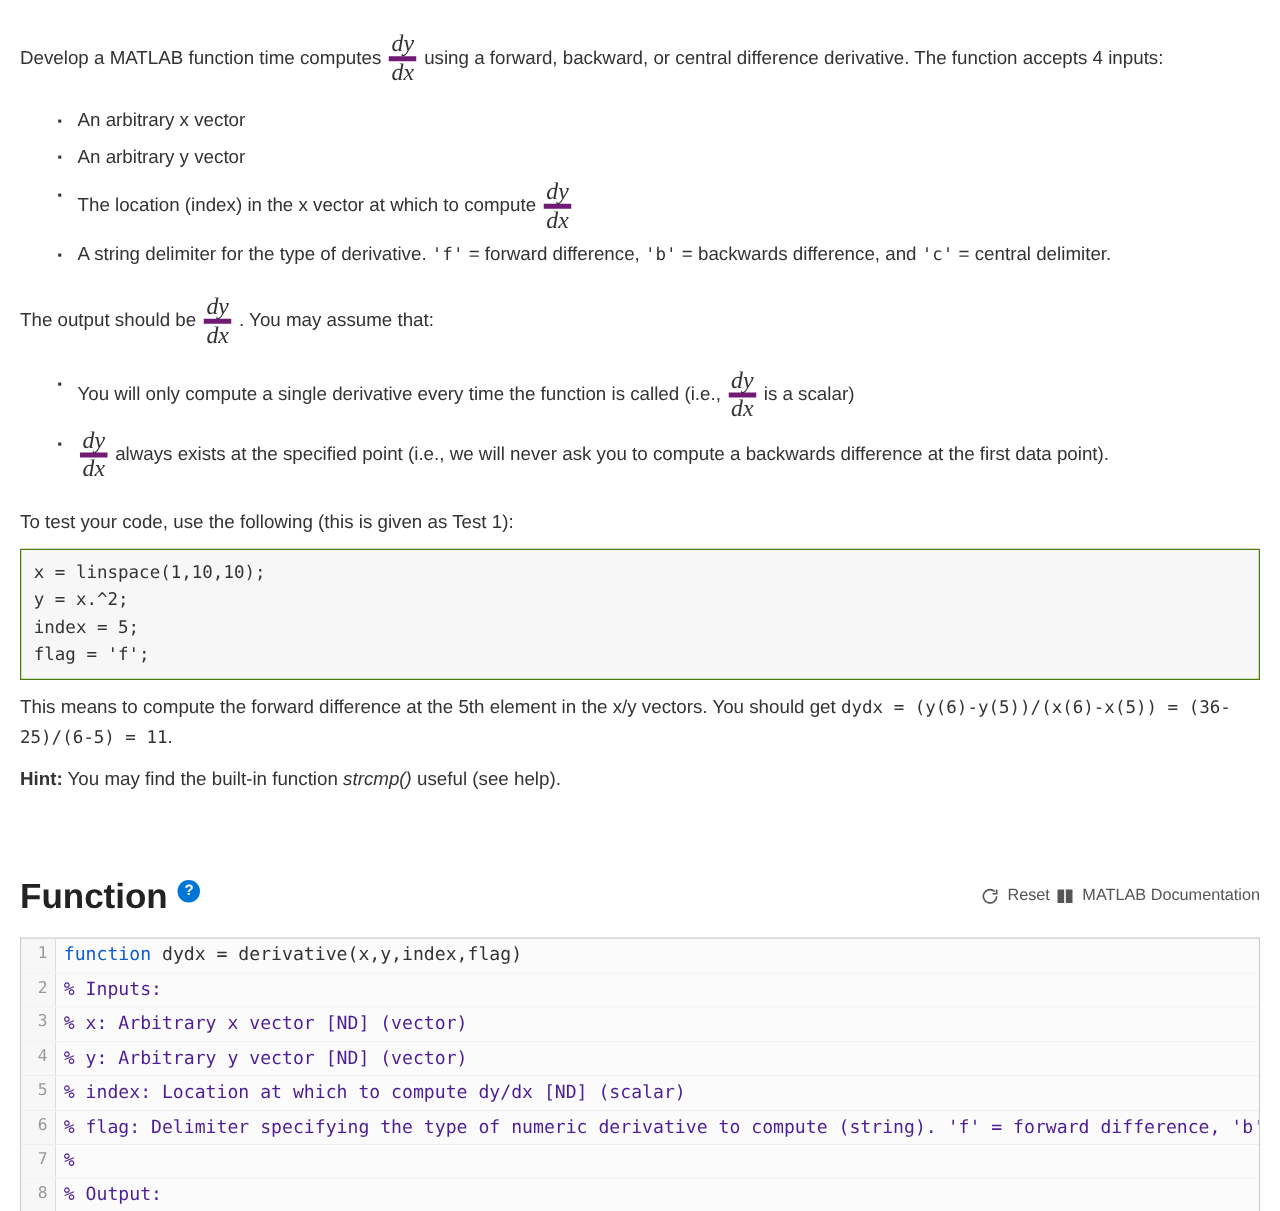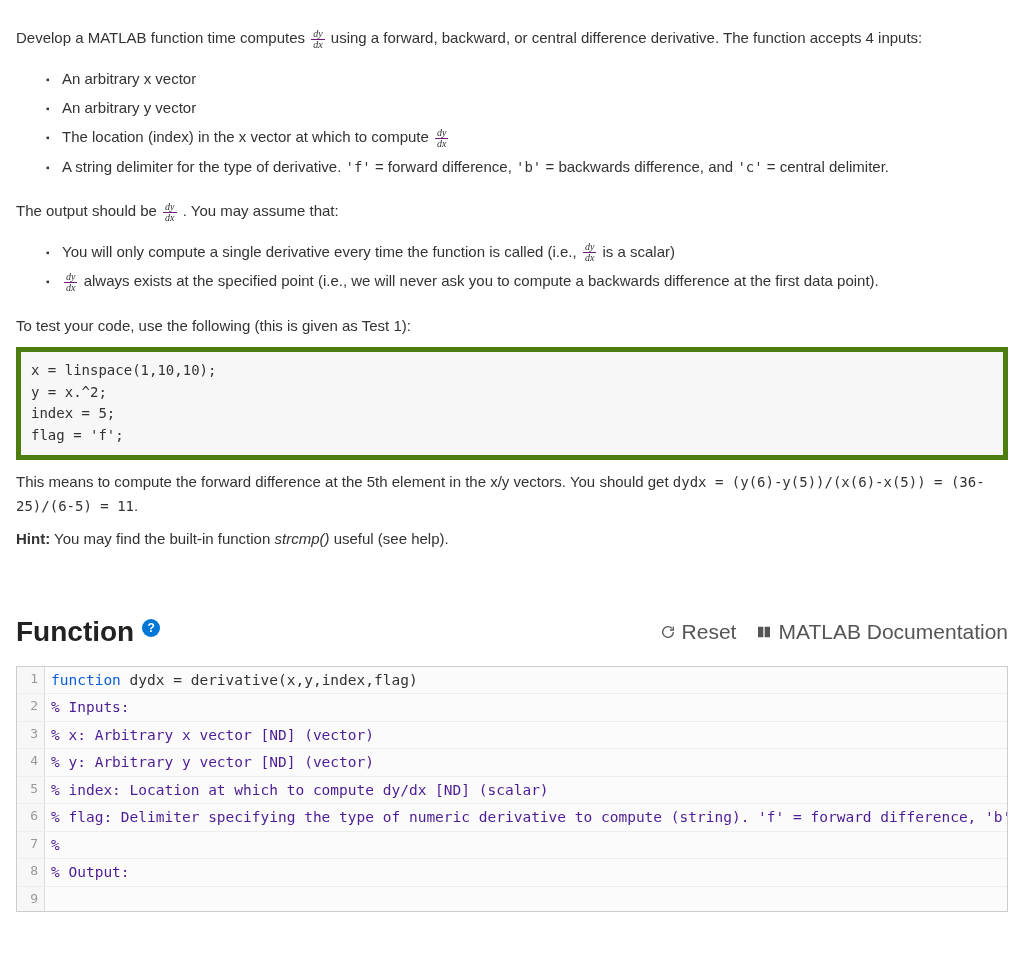--- a/index.html
+++ b/index.html
@@ -18,7 +18,7 @@
     text-align: center;
     font-style: italic;
     font-family: "Times New Roman", serif;
-    font-size: 10px;
+    font-size: 19px;
     line-height: 1;
     position: relative;
     margin: 0 2px;

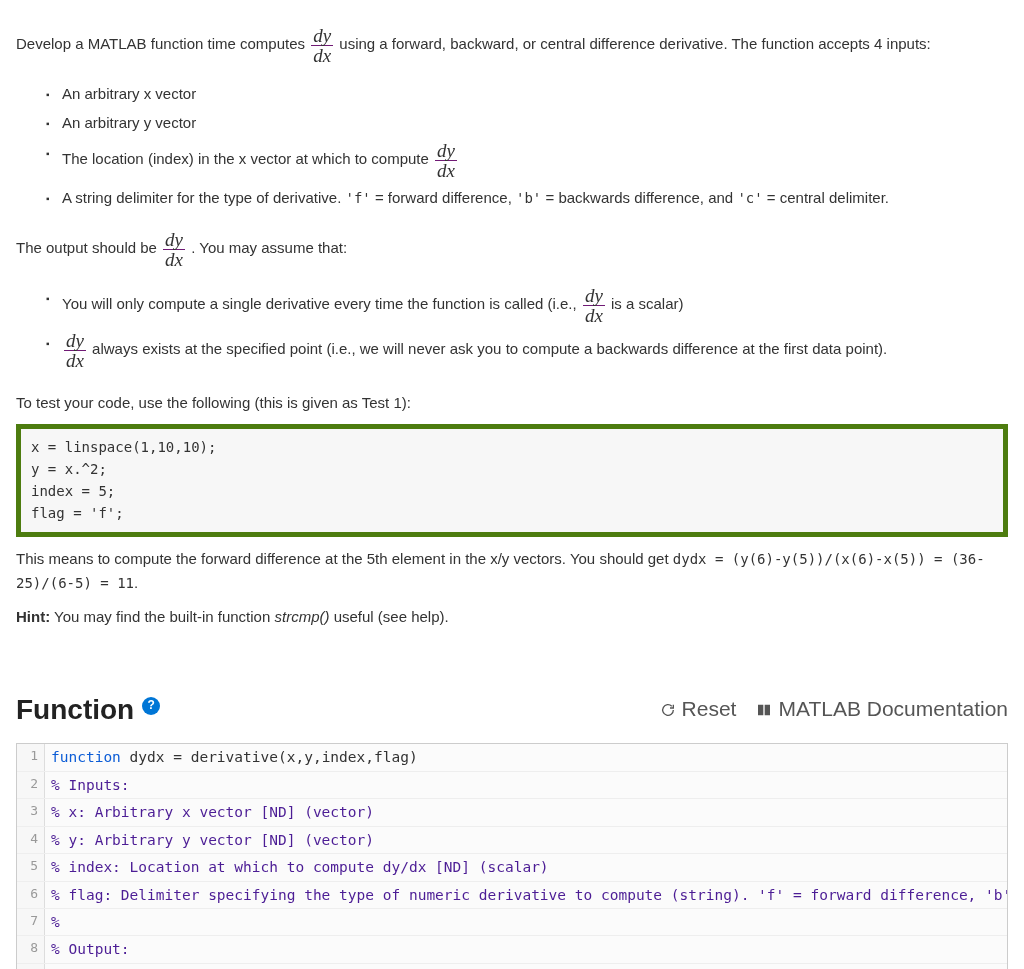--- a/index.html
+++ b/index.html
@@ -24,7 +24,7 @@
     margin: 0 2px;
   }
   .frac .top { display: block; padding: 0 2px; }
-  .frac .bot { display: block; border-top: 1px solid #701a75; padding: 0 2px; }
+  .frac .bot { display: block; border-top: 4px solid #701a75; padding: 0 2px; }
   ul.bullets {
     list-style: none;
     padding-left: 46px;

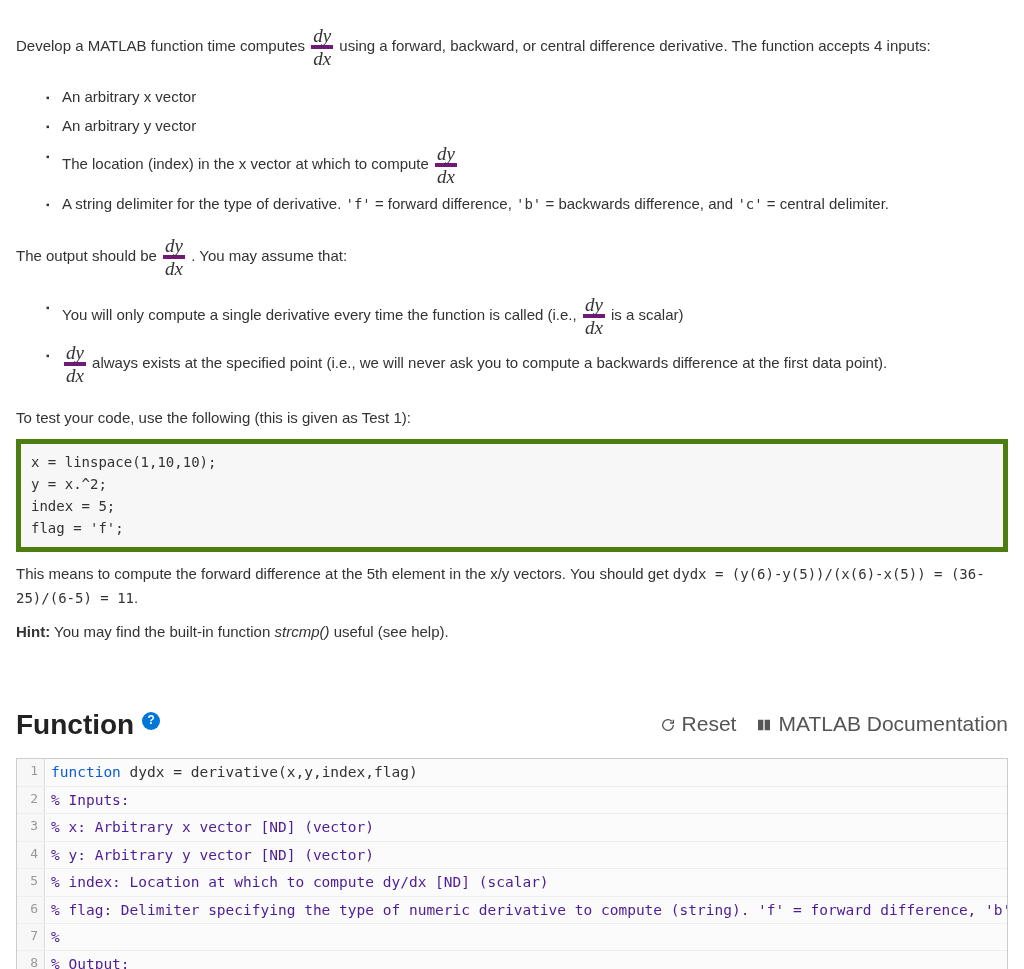--- a/index.html
+++ b/index.html
@@ -48,7 +48,7 @@
   }
   pre.codeblk {
     background: #f7f7f7;
-    border: 5px solid #4d7c0f;
+    border: 1px solid #4d7c0f;
     padding: 8px 10px;
     font-family: "Consolas", "Menlo", monospace;
     font-size: 14px;

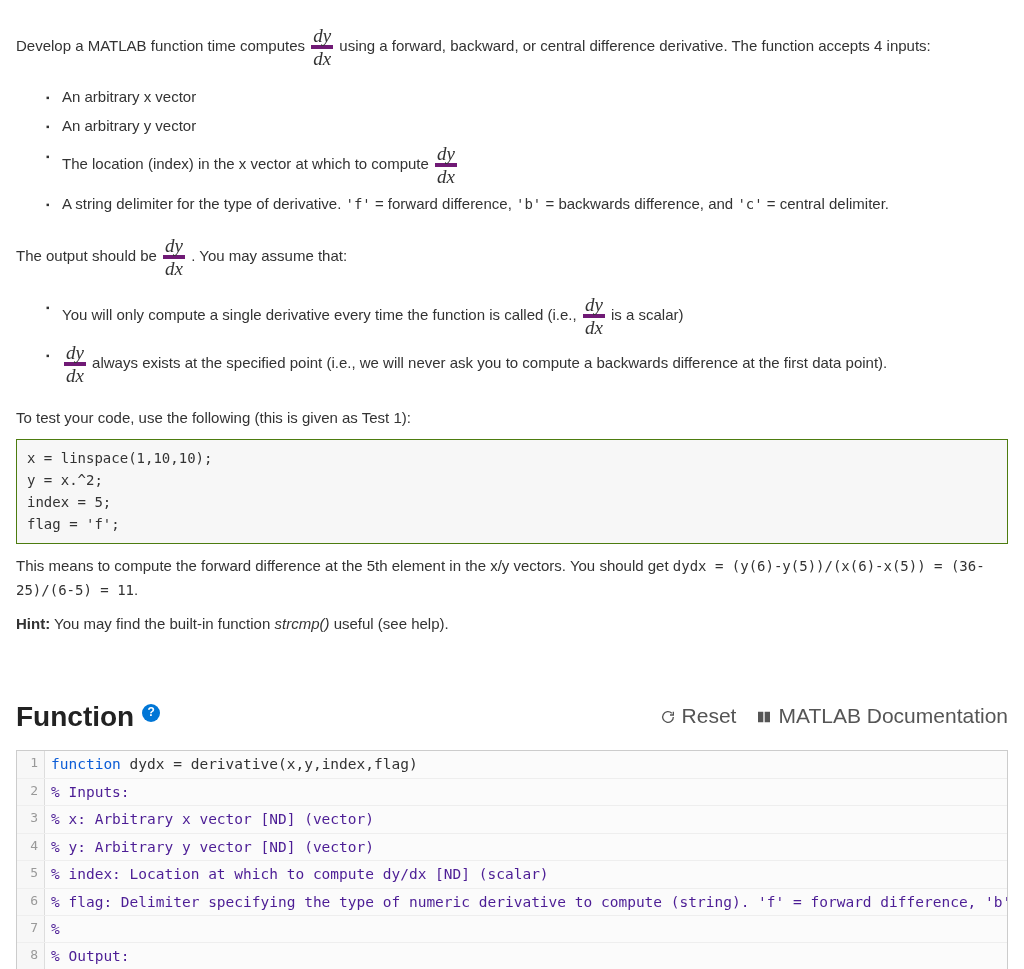--- a/index.html
+++ b/index.html
@@ -87,8 +87,8 @@
   }
   .toolbar {
     display: flex;
-    gap: 20px;
-    font-size: 21px;
+    gap: 4px;
+    font-size: 13px;
     color: #555;
   }
   .tool-link { display: inline-flex; align-items: center; gap: 6px; cursor: pointer; }

